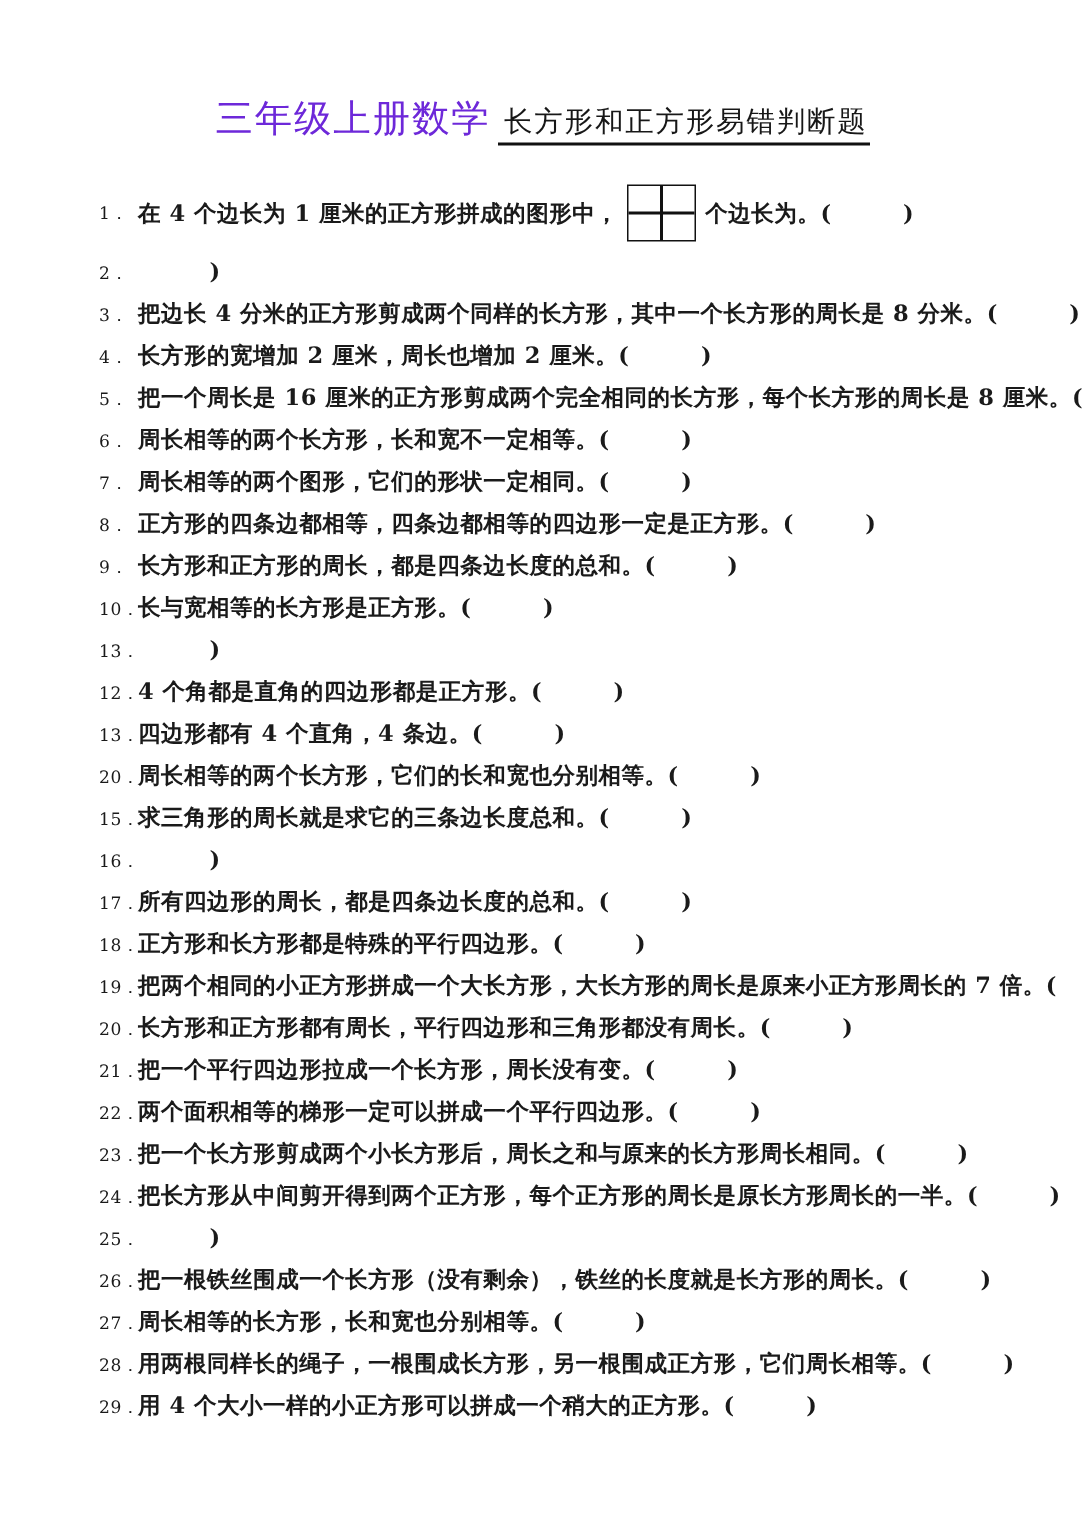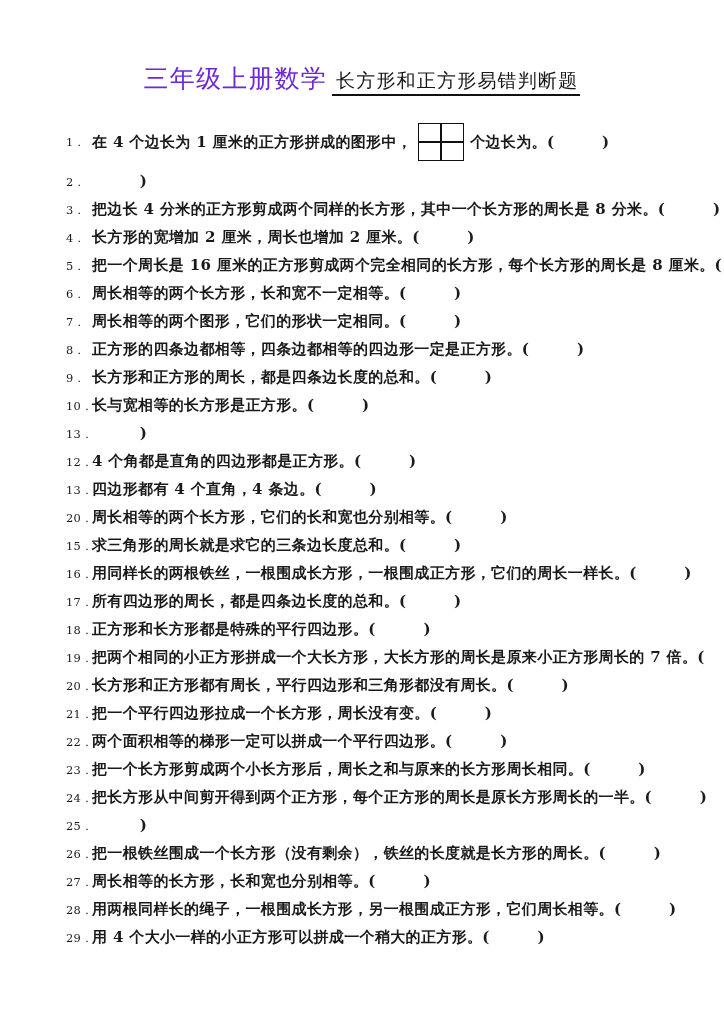--- a/index.html
+++ b/index.html
@@ -227,7 +227,6 @@
       </li>
       <li class="qrow">
         <span class="qnum wide">16．</span>
-        <span class="qtext">用同样长的两根铁丝，一根围成长方形，一根围成正方形，它们的周长一样长。(</span>
         <span class="qblank">            </span>
         <span class="qtext">)</span>
       </li>

